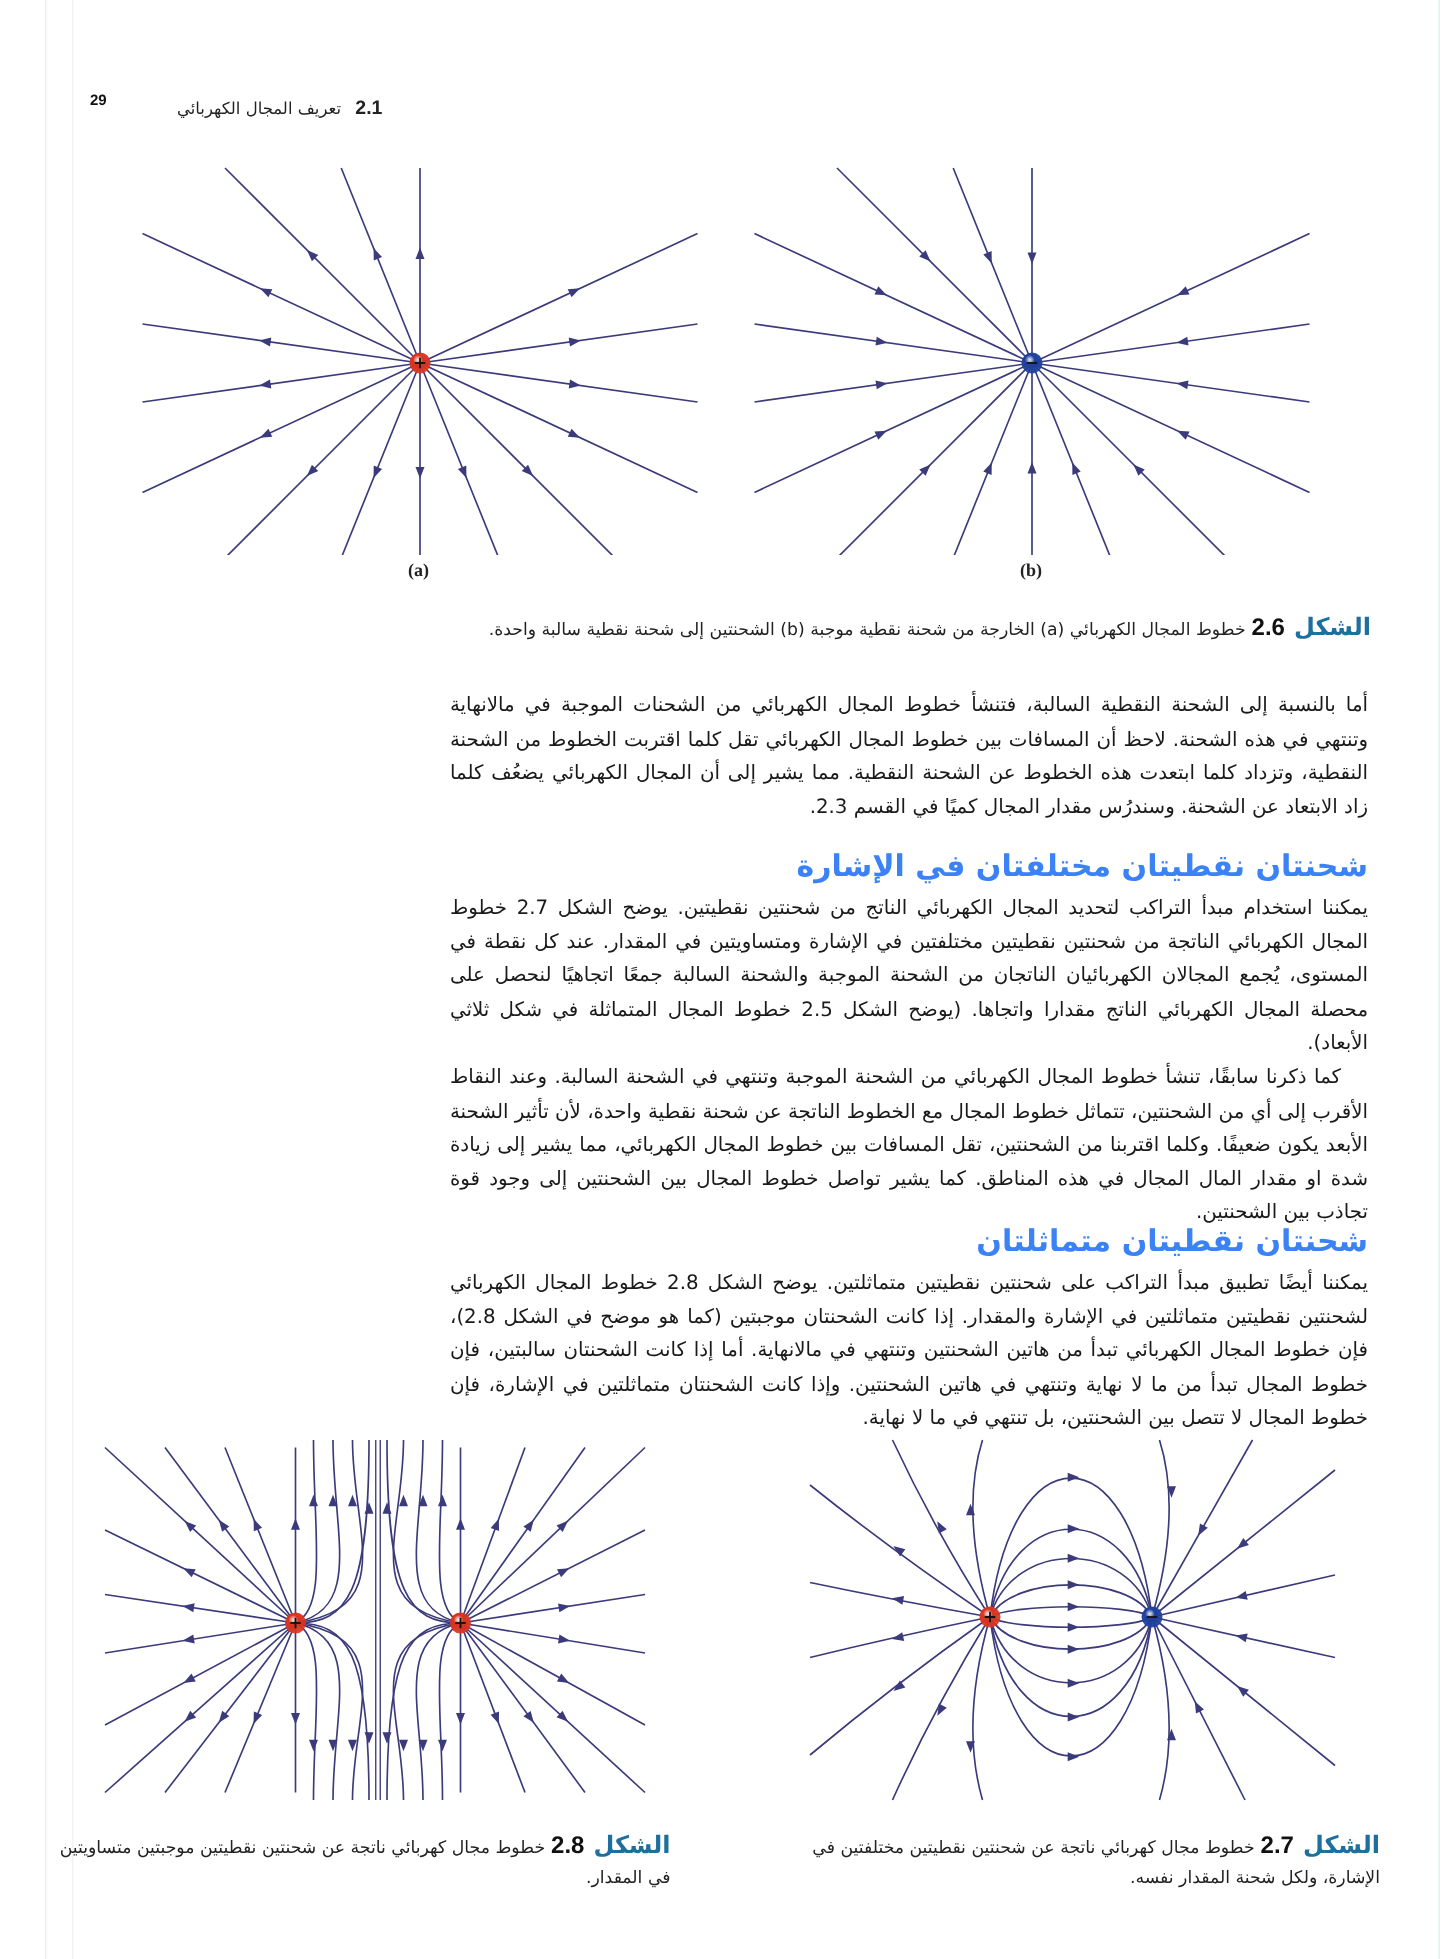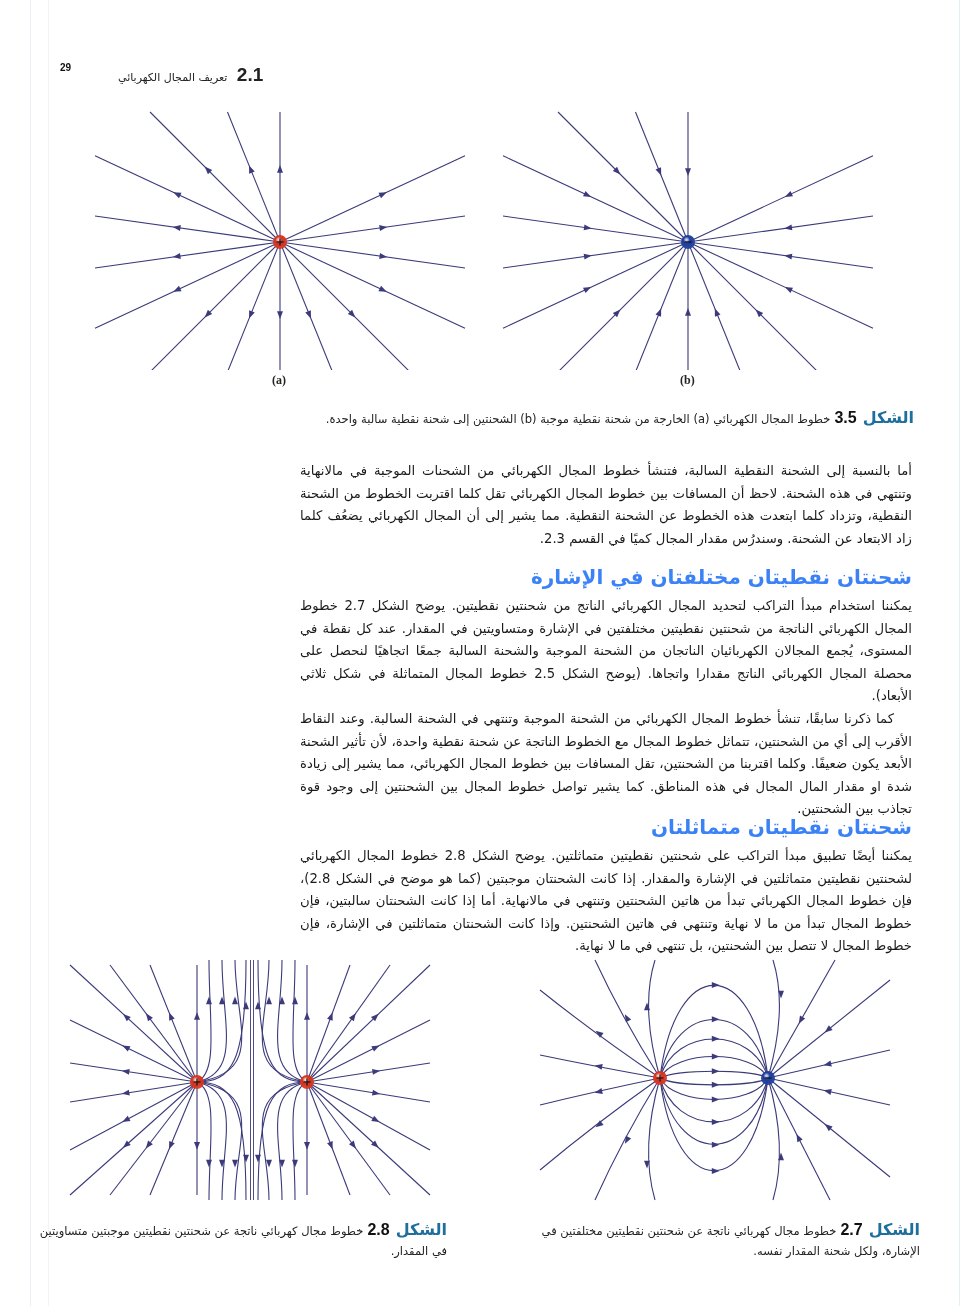--- a/index.html
+++ b/index.html
@@ -13,7 +13,7 @@
               font-family:"Liberation Sans", sans-serif; color:#111; }
   .running-head { position:absolute; left:118px; top:64px; font-size:11px; direction:rtl;
                   font-family:"DejaVu Sans", sans-serif; color:#222; }
-  .running-head .sec { font-weight:bold; font-size:19px; font-family:"Liberation Sans", sans-serif; margin-left:6px; }
+  .running-head .sec { font-weight:bold; font-size:13px; font-family:"Liberation Sans", sans-serif; margin-left:6px; }
 
   .fig { position:absolute; }
   .fig svg { display:block; }

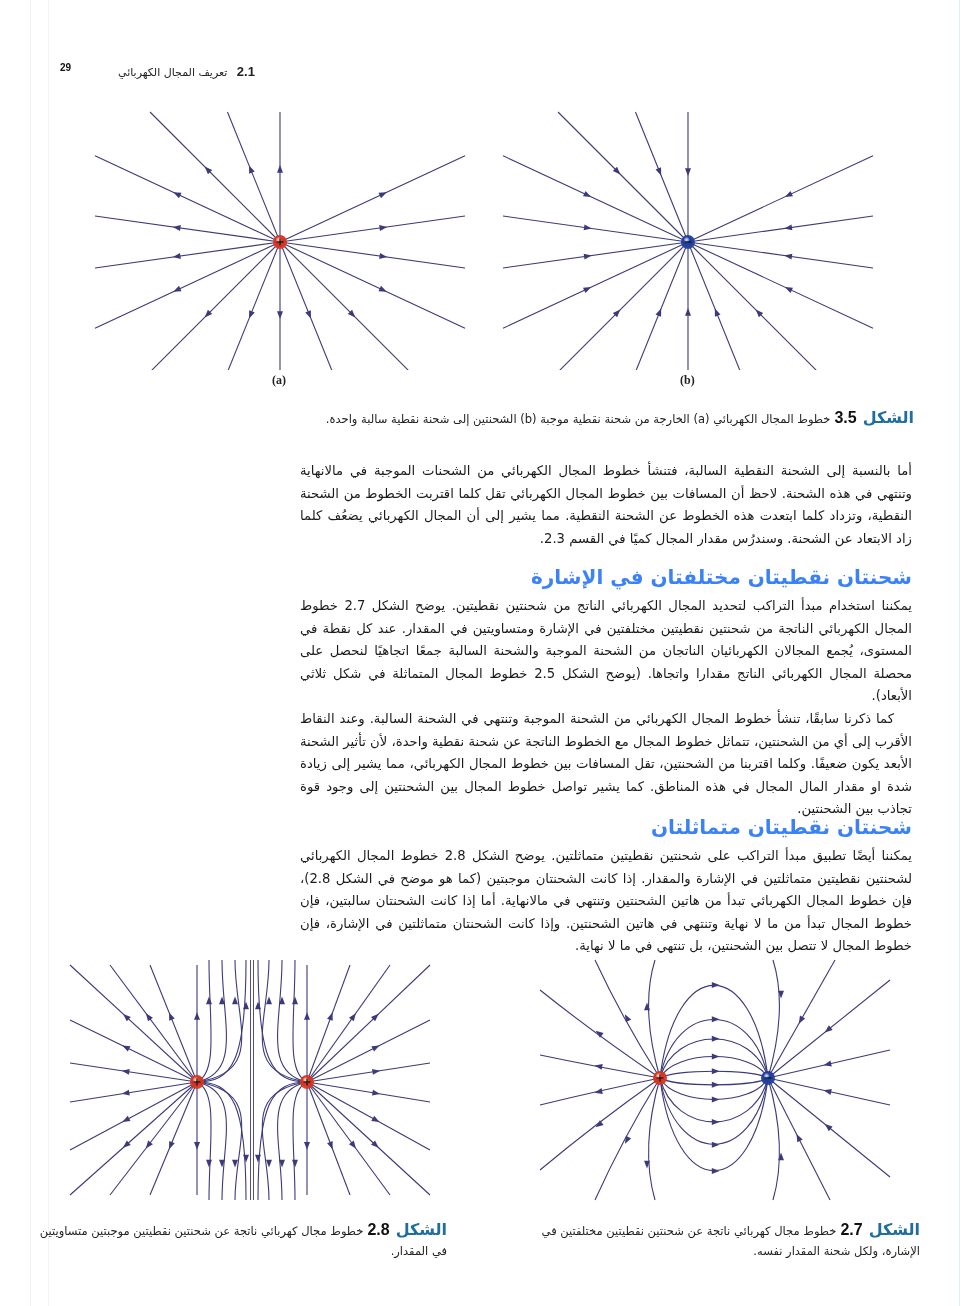--- a/index.html
+++ b/index.html
@@ -140,7 +140,7 @@
 <div class="fig-label" style="left:680px; top:373px;">(b)</div>
 
 <div class="caption" style="right:56px; top:408px; width:640px;">
-  <span class="cap-word">الشكل</span><span class="cap-num">3.5</span><span>خطوط المجال الكهربائي (a) الخارجة من شحنة نقطية موجبة (b) الشحنتين إلى شحنة نقطية سالبة واحدة.</span>
+  <span class="cap-word">الشكل</span><span class="cap-num">2.6</span><span>خطوط المجال الكهربائي (a) الخارجة من شحنة نقطية موجبة (b) الشحنتين إلى شحنة نقطية سالبة واحدة.</span>
 </div>
 
 <div class="body-text" style="right:58px; top:460px; width:612px;">

